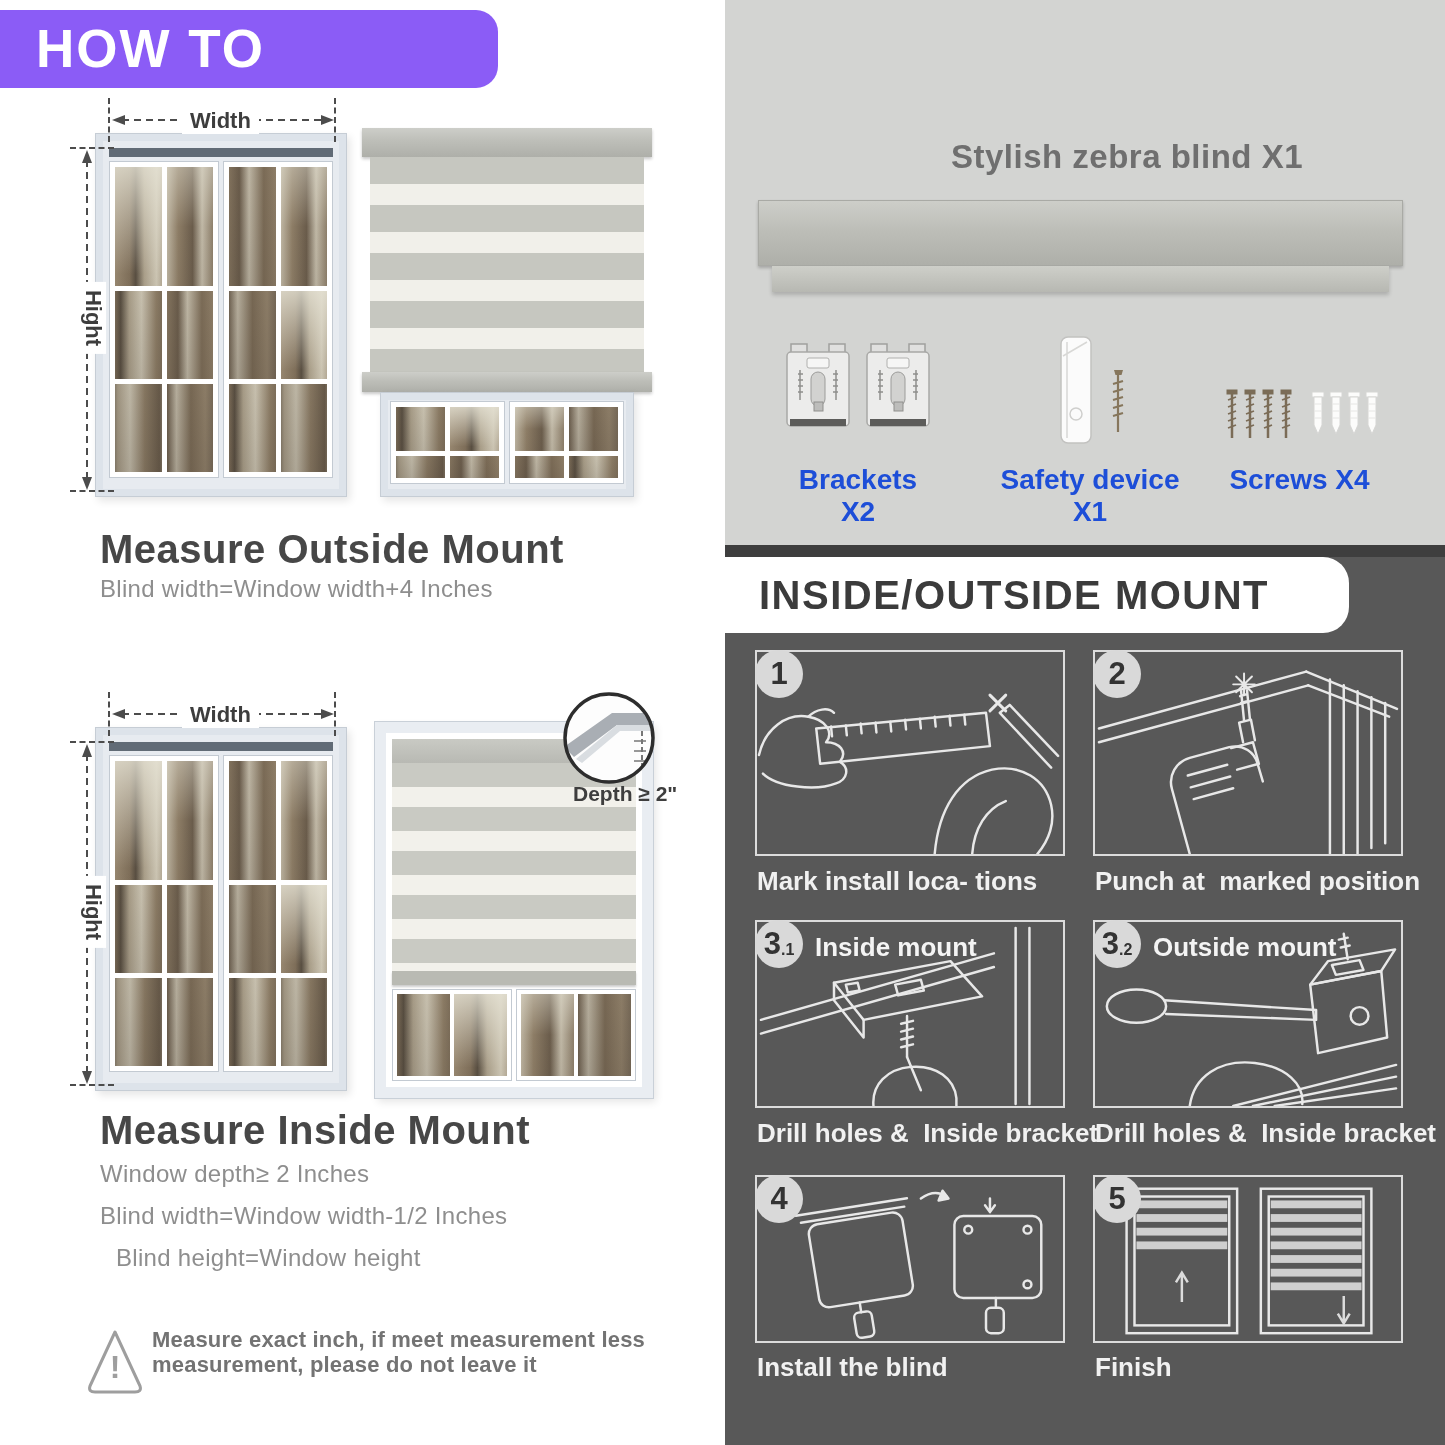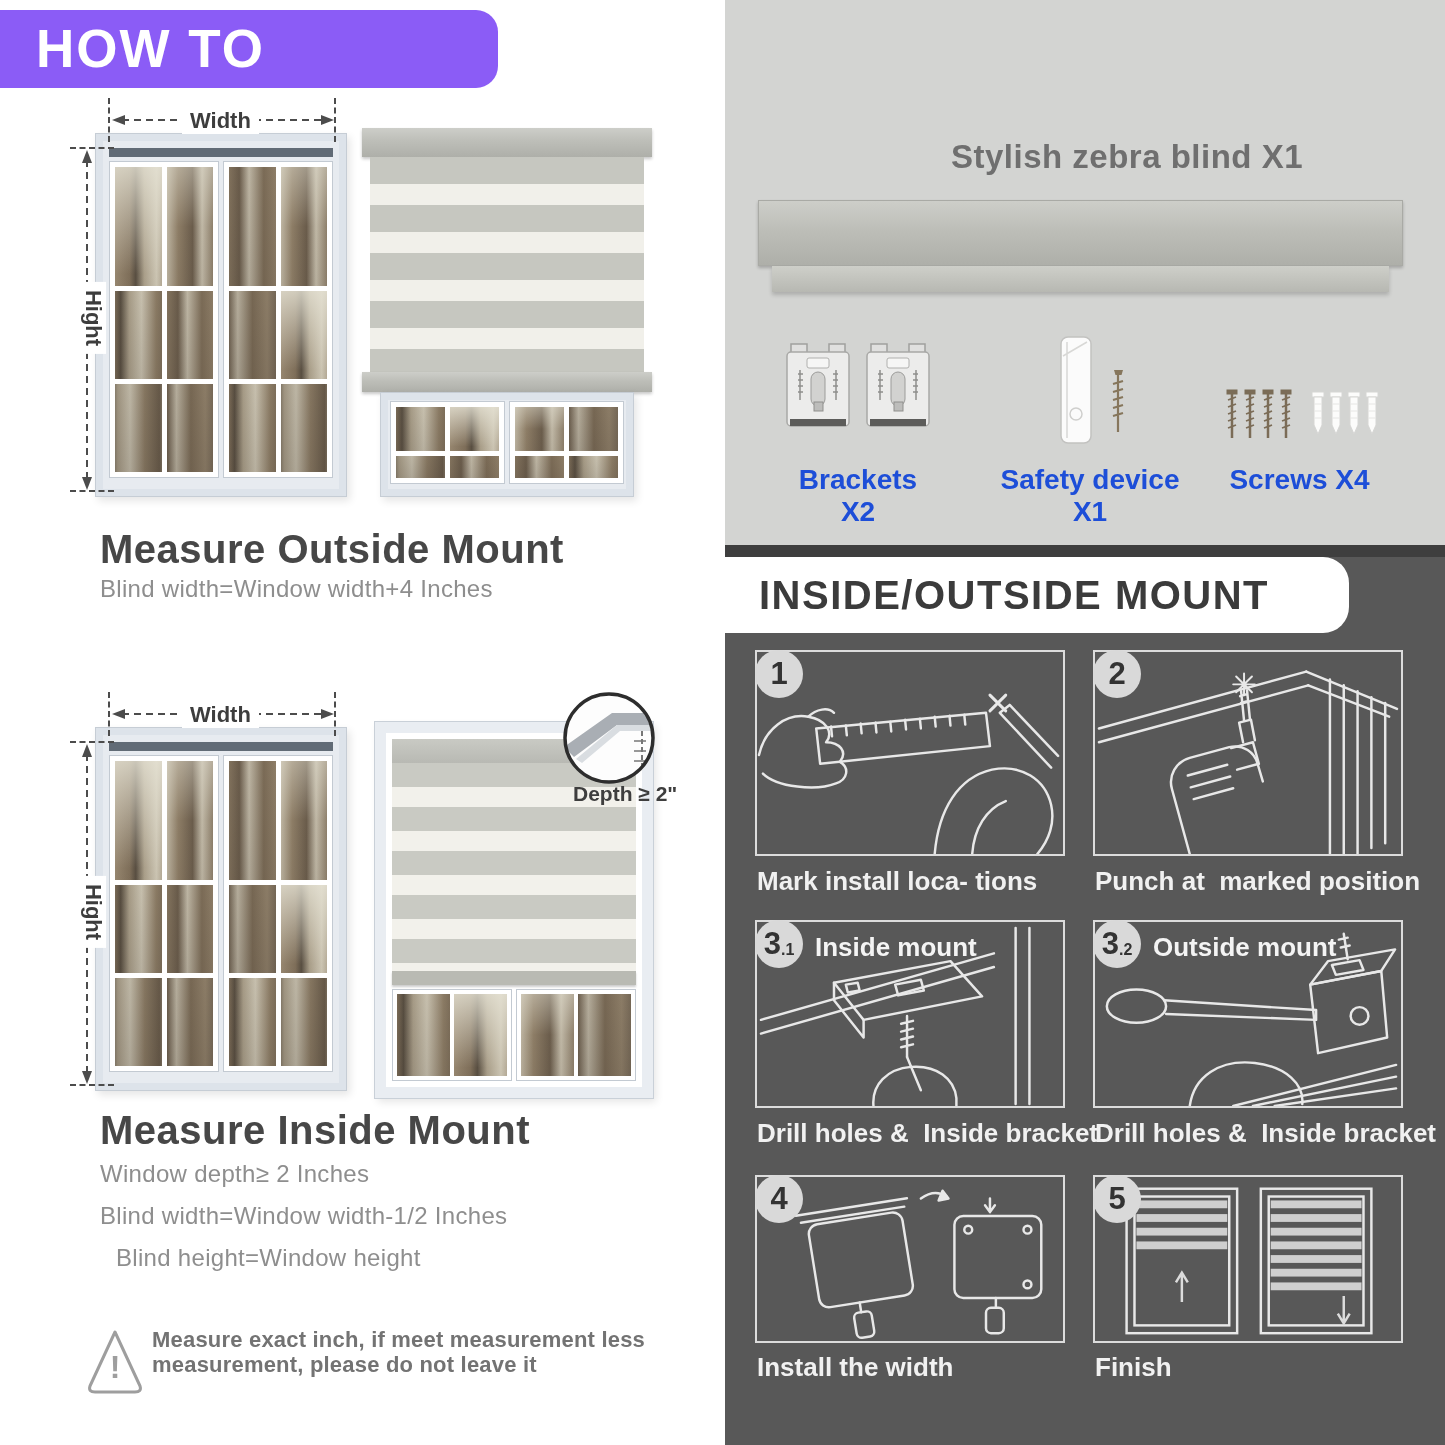--- a/index.html
+++ b/index.html
@@ -455,7 +455,7 @@
       </g>
     </svg>
   </div>
-  <div class="caption" style="left:757px;top:1352px;">Install the width</div>
+  <div class="caption" style="left:757px;top:1352px;">Install the blind</div>
 
   <div class="step-panel" style="left:1093px;top:1175px;width:310px;height:168px;">
     <div class="badge">

